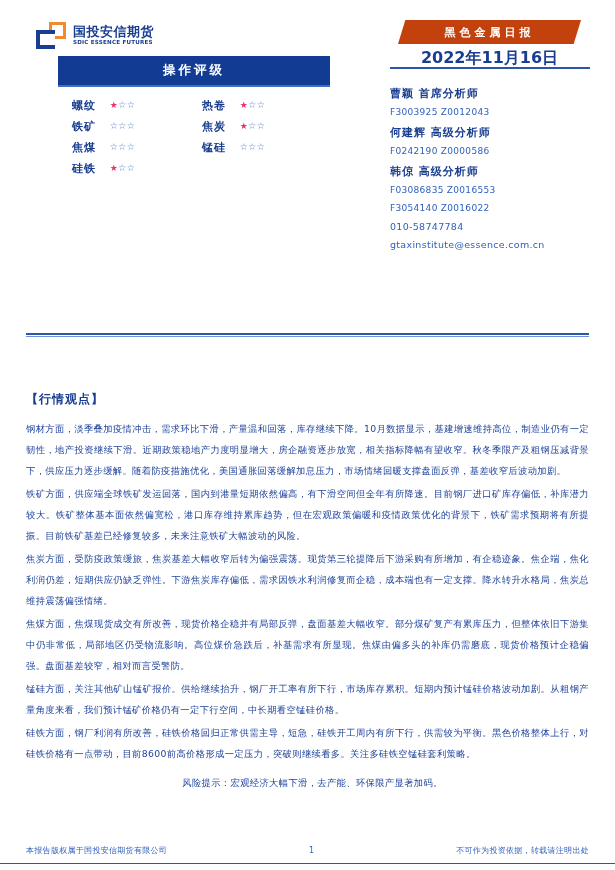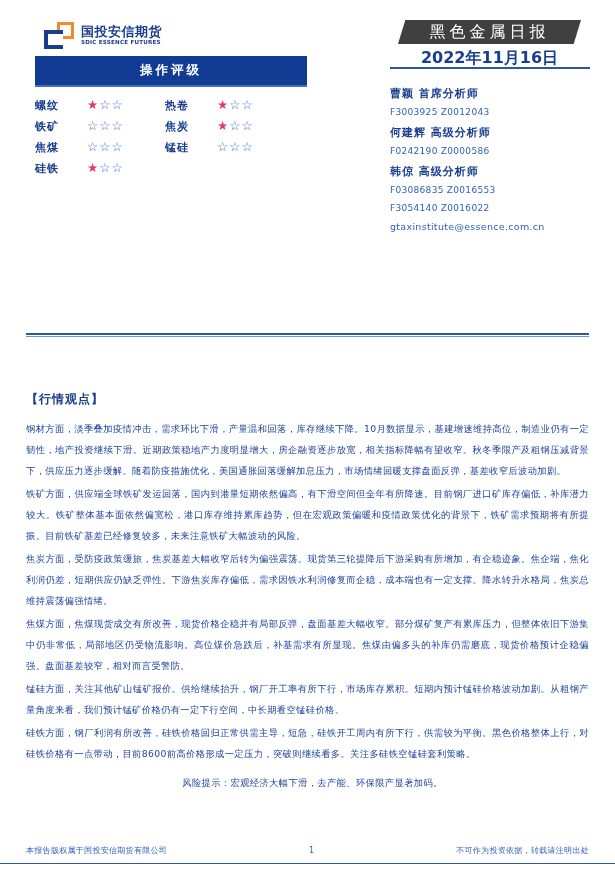--- a/index.html
+++ b/index.html
@@ -32,7 +32,7 @@
 
   .logo-block {
     position: absolute;
-    left: 44px;
+    left: 36px;
     top: 22px;
     display: flex;
     align-items: center;

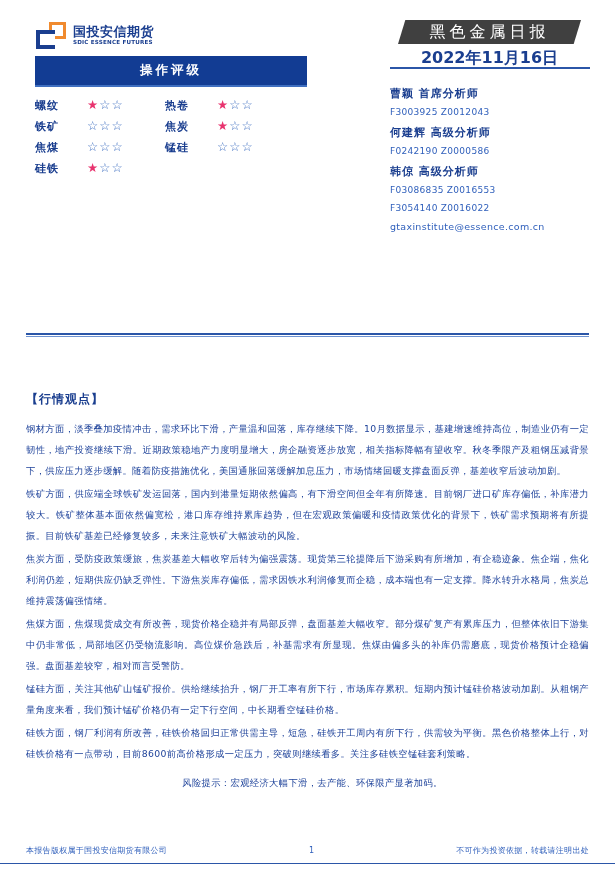--- a/index.html
+++ b/index.html
@@ -134,10 +134,10 @@
   .banner {
     width: 100%;
     height: 100%;
-    background: #404040;
+    background: #c2410c;
     color: #ffffff;
-    font-size: 16px;
-    font-weight: normal;
+    font-size: 11px;
+    font-weight: bold;
     letter-spacing: 4px;
     display: flex;
     align-items: center;

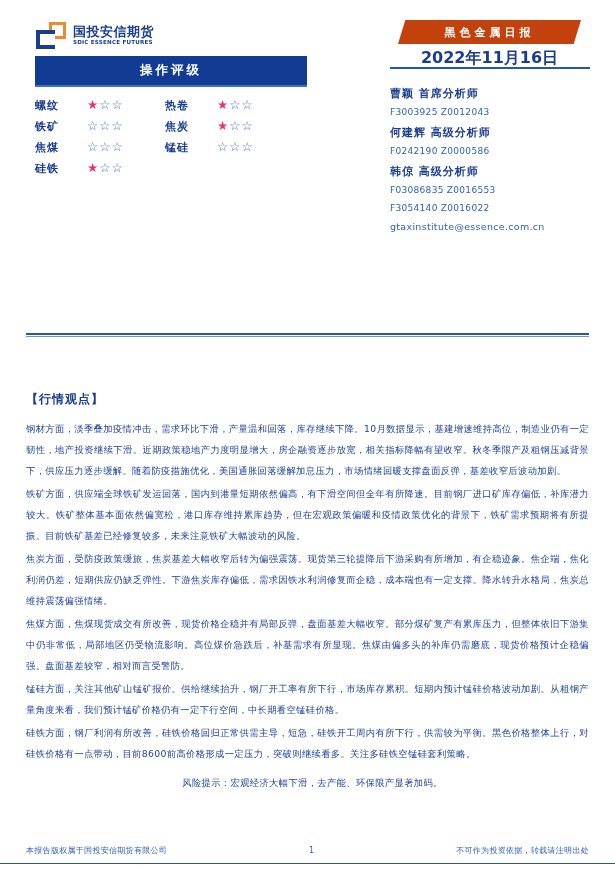--- a/index.html
+++ b/index.html
@@ -84,9 +84,10 @@
   
   .ratings {
     position: absolute;
-    left: 35px;
+    left: 58px;
     top: 56px;
     width: 272px;
+    font-family: Liberation Mono, monospace;
   }
   .ratings-title {
     background: #123c93;

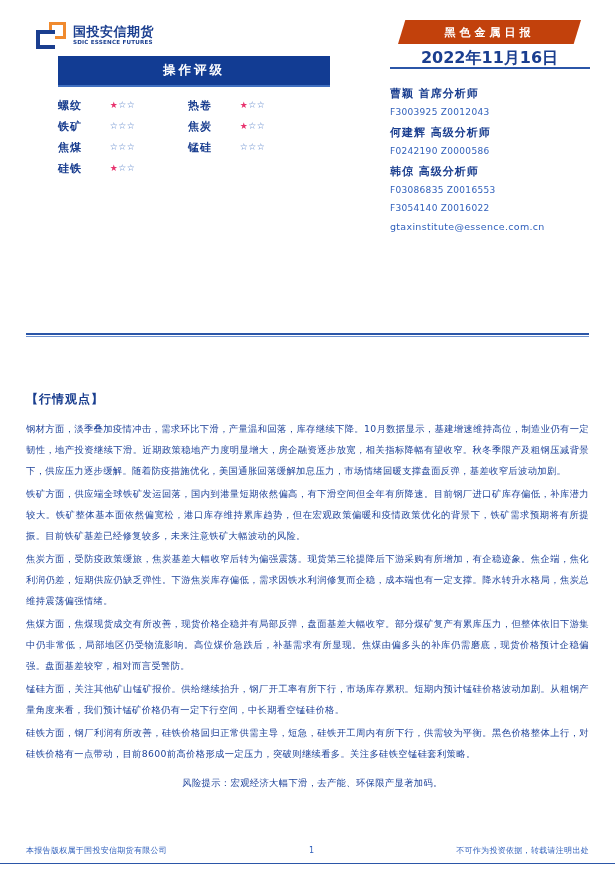--- a/index.html
+++ b/index.html
@@ -114,6 +114,7 @@
     font-weight: bold;
     color: #1a3e8f;
     letter-spacing: 1px;
+    text-align: center;
   }
   .rc-stars {
     width: 78px;

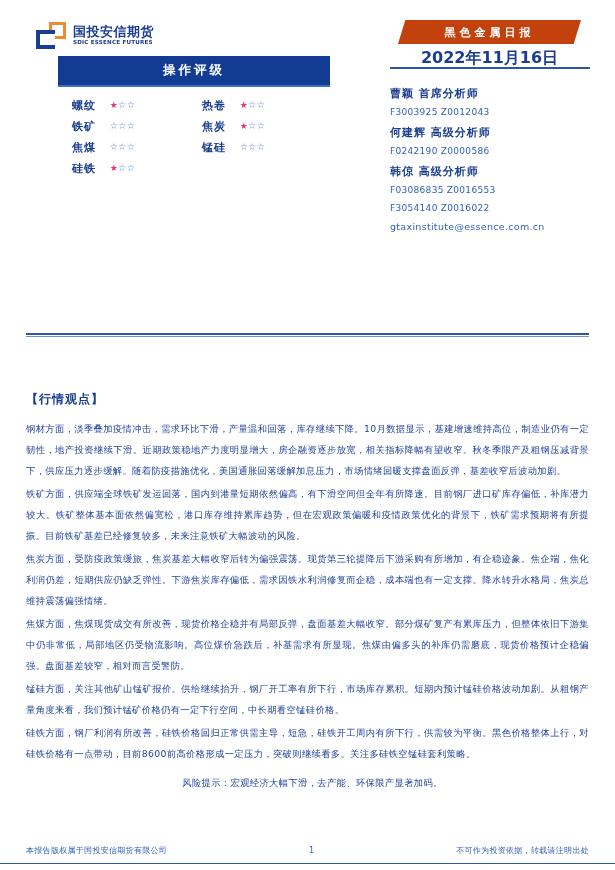--- a/index.html
+++ b/index.html
@@ -333,6 +333,7 @@
           <div class="an-code">F03086835  Z0016553</div>
           <div class="an-code">F3054140  Z0016022</div>
         </div>
+      <div class="an-contact">010-58747784</div>
       <div class="an-contact">gtaxinstitute@essence.com.cn</div>
     </div>
 

